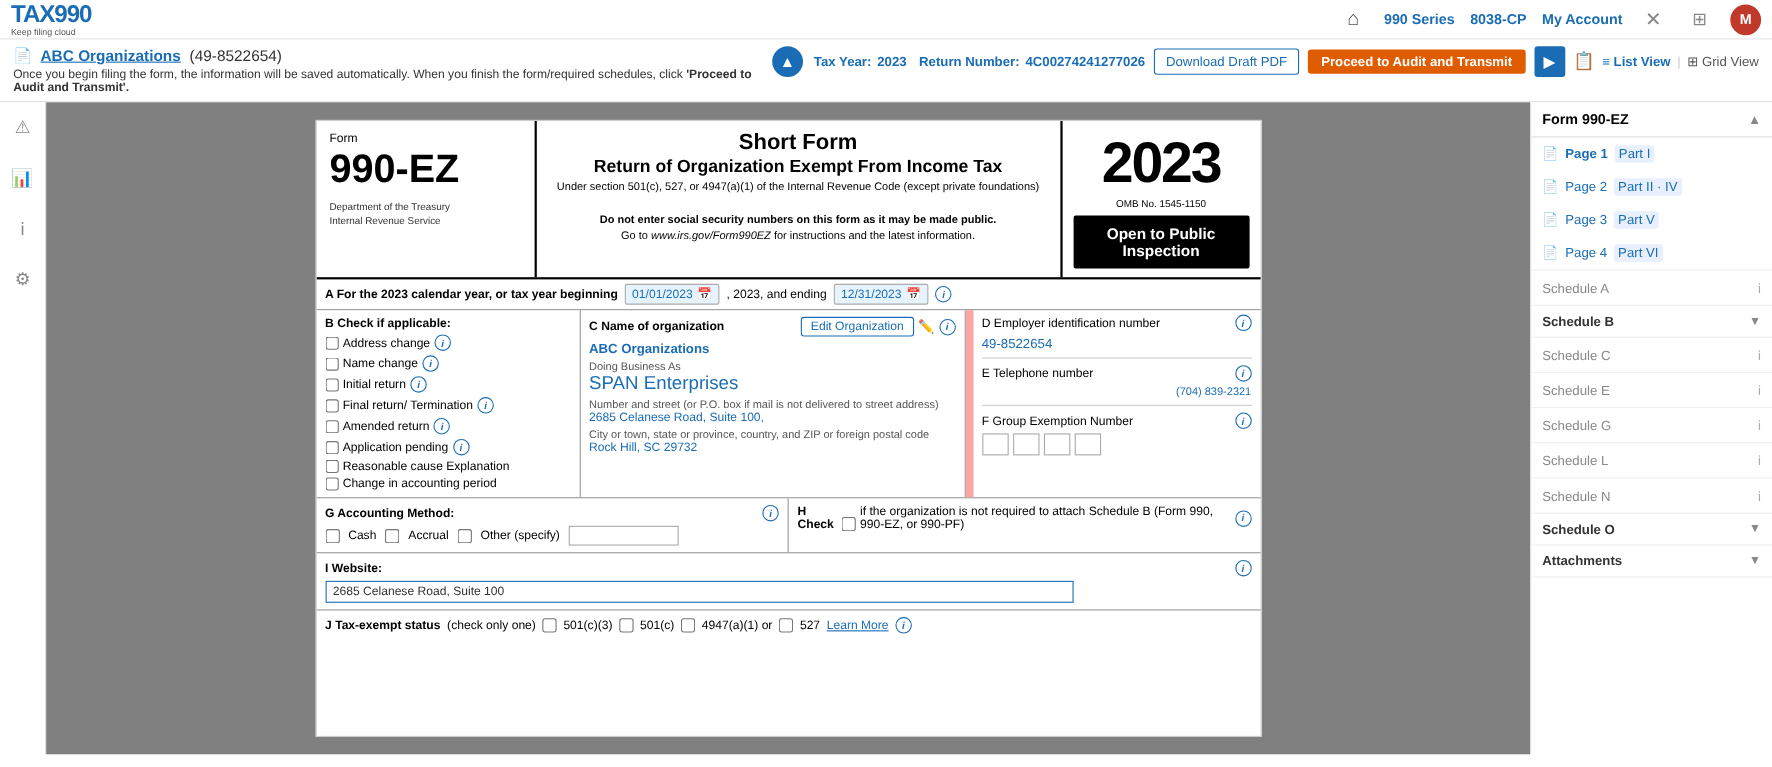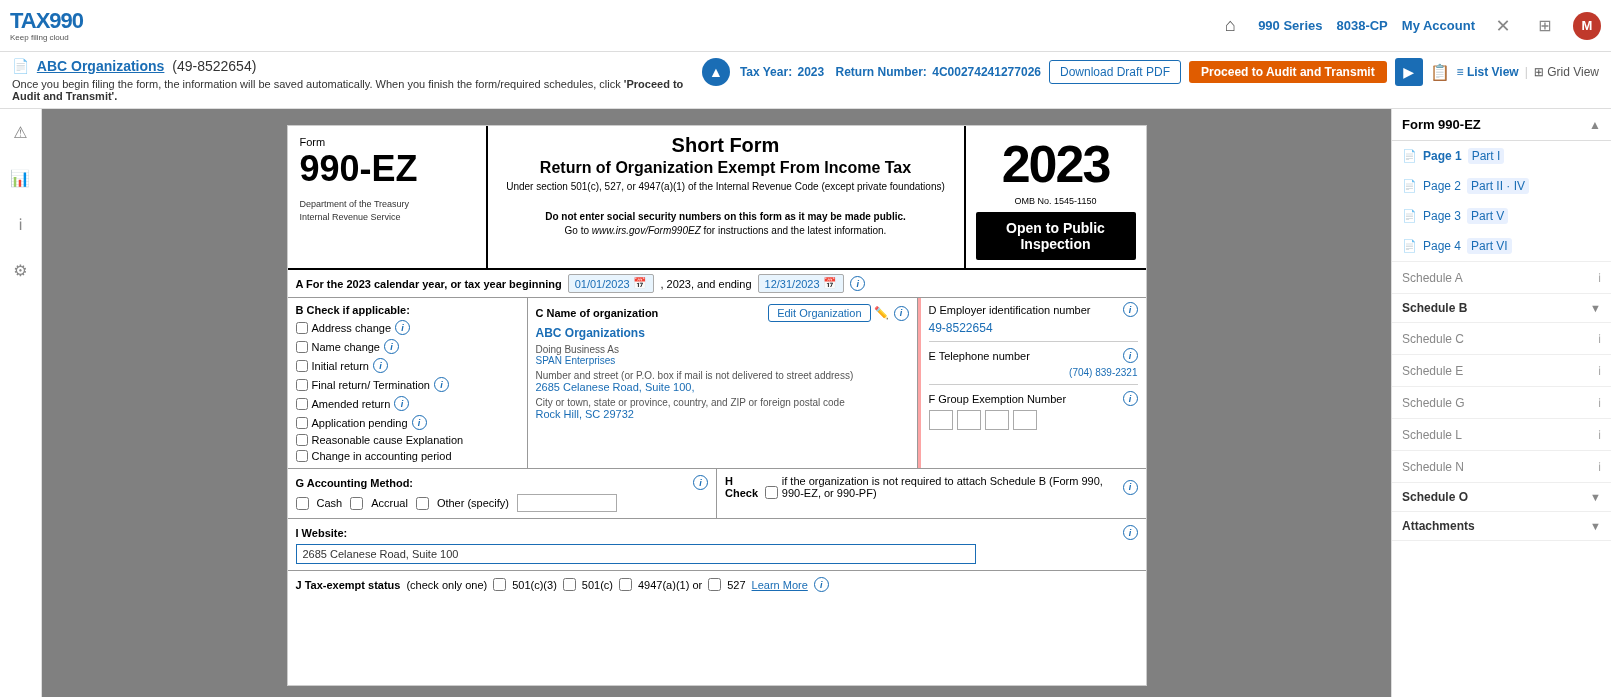--- a/index.html
+++ b/index.html
@@ -9,7 +9,7 @@
     .top-bar {
       display: flex;
       align-items: center;
-      height: 52px;
+      height: 36px;
       background: #fff;
       border-bottom: 1px solid #ddd;
       padding: 0 10px;

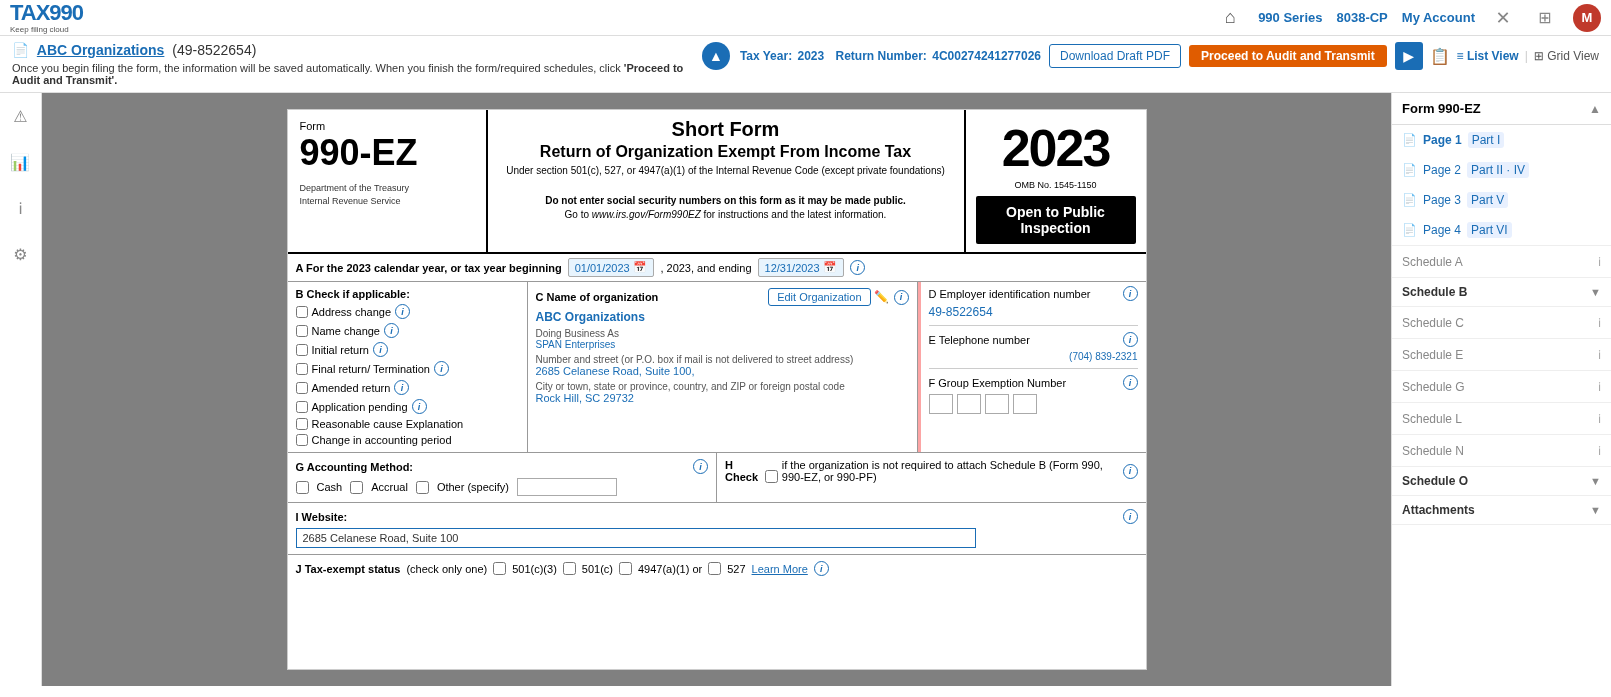--- a/index.html
+++ b/index.html
@@ -108,7 +108,7 @@
     .phone { font-size: 10px; color: #1a6db5; margin-top: 4px; text-align: right; }
     .group-boxes { display: flex; gap: 4px; margin-top: 4px; }
     .group-box { width: 24px; height: 20px; border: 1px solid #aaa; }
-    .section-right { width: 228px; padding: 4px 8px; border-left: 3px solid #fca5a5; font-size: 11px; }
+    .section-right { width: 268px; padding: 4px 8px; border-left: 7px solid #fca5a5; font-size: 11px; }
 
     
     .section-gh { display: flex; border-bottom: 1px solid #999; }

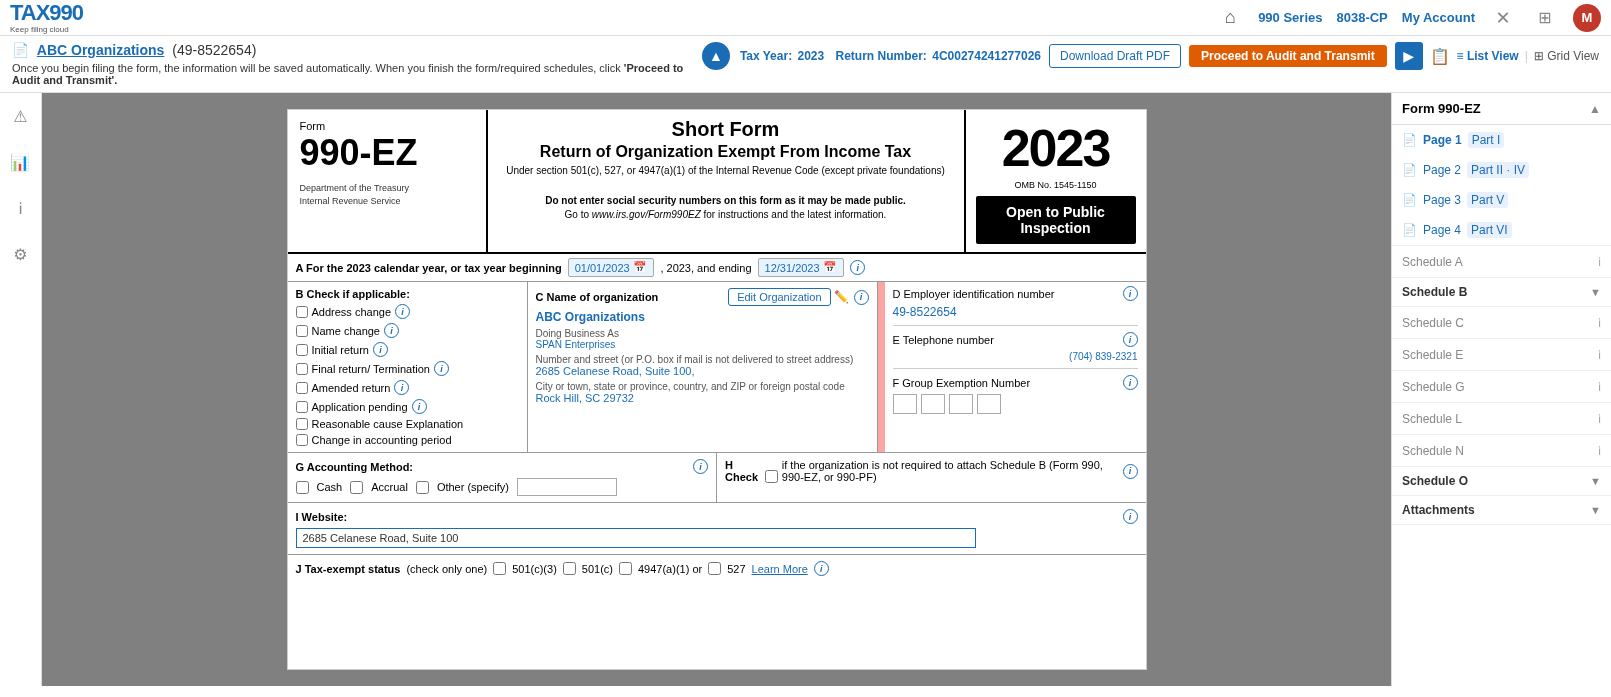--- a/index.html
+++ b/index.html
@@ -99,7 +99,7 @@
     .edit-org-btn { background: #fff; border: 1px solid #1a6db5; color: #1a6db5; padding: 2px 8px; border-radius: 3px; font-size: 11px; cursor: pointer; display: inline-flex; align-items: center; gap: 4px; }
     .org-name { color: #1a6db5; font-weight: 600; font-size: 12px; margin-top: 4px; }
     .dba-label { font-size: 10px; color: #555; margin-top: 4px; }
-    .dba-name { color: #1a6db5; font-size: 10px; }
+    .dba-name { color: #1a6db5; font-size: 17px; }
     .addr-label { font-size: 10px; color: #555; margin-top: 4px; }
     .addr-value { color: #1a6db5; font-size: 11px; }
     .city-label { font-size: 10px; color: #555; margin-top: 4px; }

